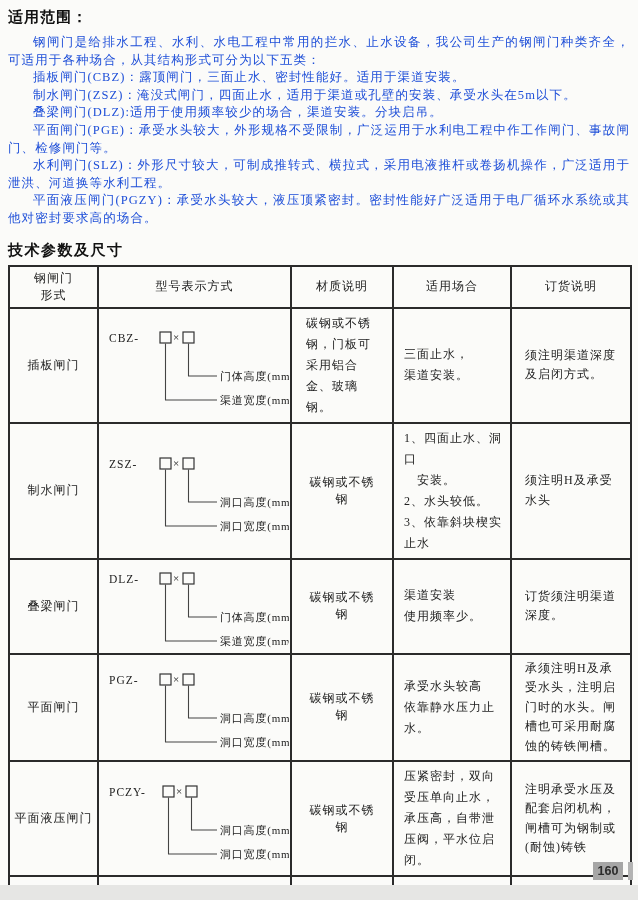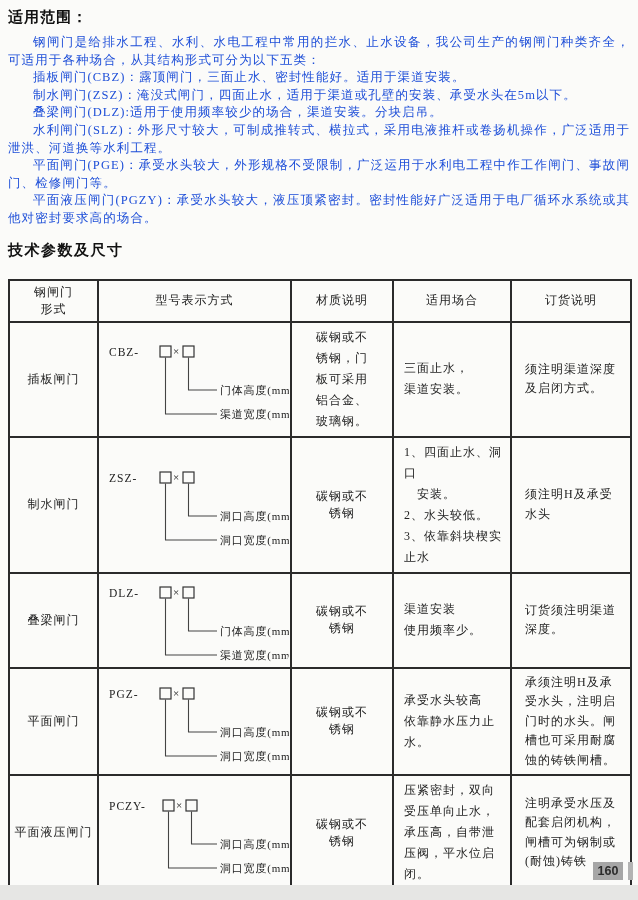--- a/index.html
+++ b/index.html
@@ -120,8 +120,8 @@
     <p class="para">插板闸门(CBZ)：露顶闸门，三面止水、密封性能好。适用于渠道安装。</p>
     <p class="para">制水闸门(ZSZ)：淹没式闸门，四面止水，适用于渠道或孔壁的安装、承受水头在5m以下。</p>
     <p class="para">叠梁闸门(DLZ):适用于使用频率较少的场合，渠道安装。分块启吊。</p>
+    <p class="para">平面闸门(PGE)：承受水头较大，外形规格不受限制，广泛运用于水利电工程中作工作闸门、事故闸门、检修闸门等。</p>
     <p class="para">水利闸门(SLZ)：外形尺寸较大，可制成推转式、横拉式，采用电液推杆或卷扬机操作，广泛适用于泄洪、河道换等水利工程。</p>
-    <p class="para">平面闸门(PGE)：承受水头较大，外形规格不受限制，广泛运用于水利电工程中作工作闸门、事故闸门、检修闸门等。</p>
     <p class="para">平面液压闸门(PGZY)：承受水头较大，液压顶紧密封。密封性能好广泛适用于电厂循环水系统或其他对密封要求高的场合。</p>
 
     <div class="spec-title">技术参数及尺寸</div>

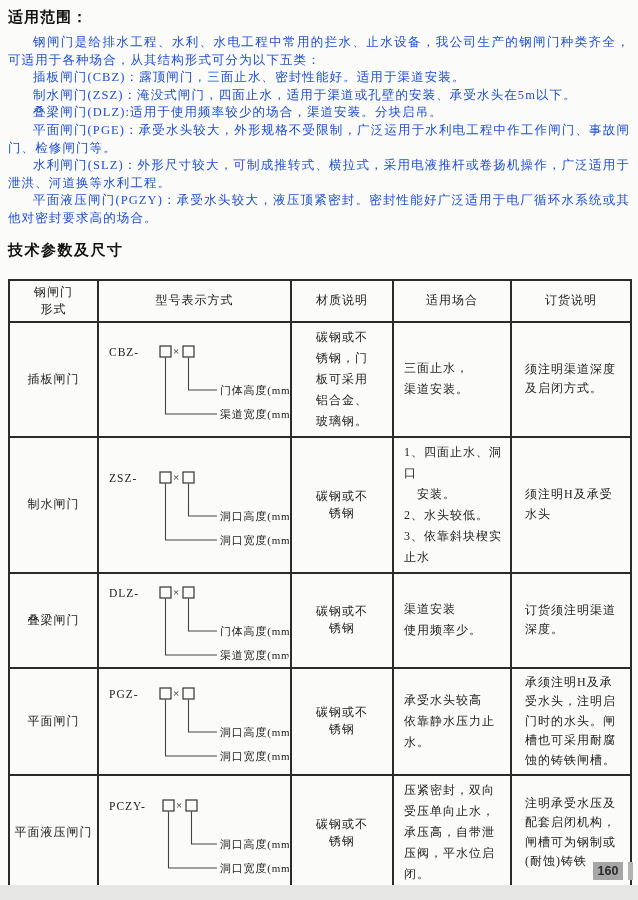--- a/index.html
+++ b/index.html
@@ -39,7 +39,7 @@
     letter-spacing: 1.5px;
     color: #111;
     margin-top: 13px;
-    margin-bottom: 19px;
+    margin-bottom: 5px;
   }
 
   table.spec {

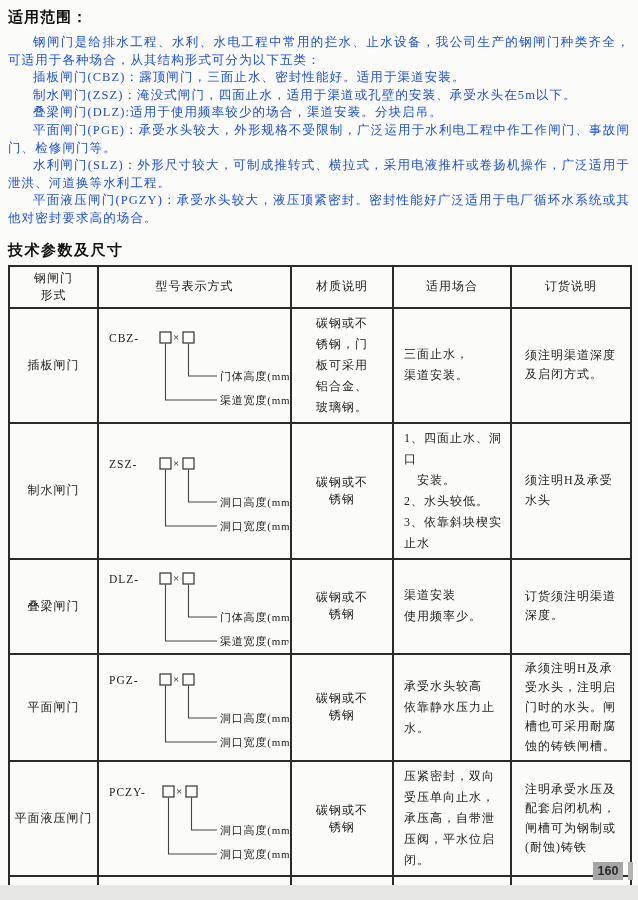--- a/index.html
+++ b/index.html
@@ -67,7 +67,7 @@
   th.c-head { text-align: center; white-space: pre-line; line-height: 17px; }
   td.c-name { text-align: center; }
   td.c-diag { vertical-align: top; padding: 6px 0 0 4px; border-radius: 15px; }
-  td.c-mat  { text-align: center; padding: 4px 24px; }
+  td.c-mat  { text-align: center; padding: 4px 14px; }
   td.c-mat.left { text-align: left; line-height: 21px; }
   td.c-app  { padding: 4px 6px 4px 10px; white-space: pre-line; line-height: 21px; margin-top: 28px; }
   td.c-ord  { padding: 4px 8px 4px 13px; line-height: 19.5px; }

